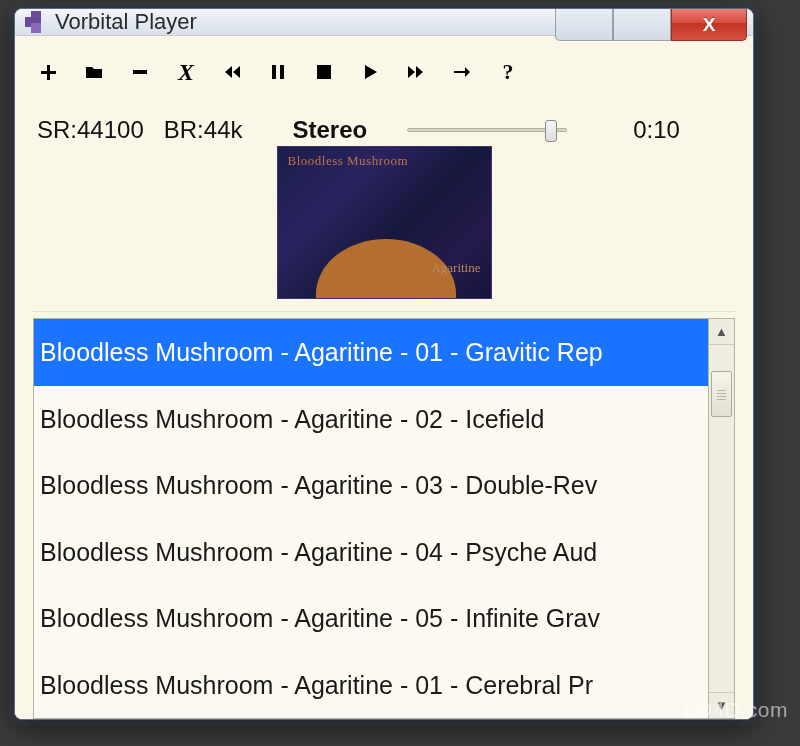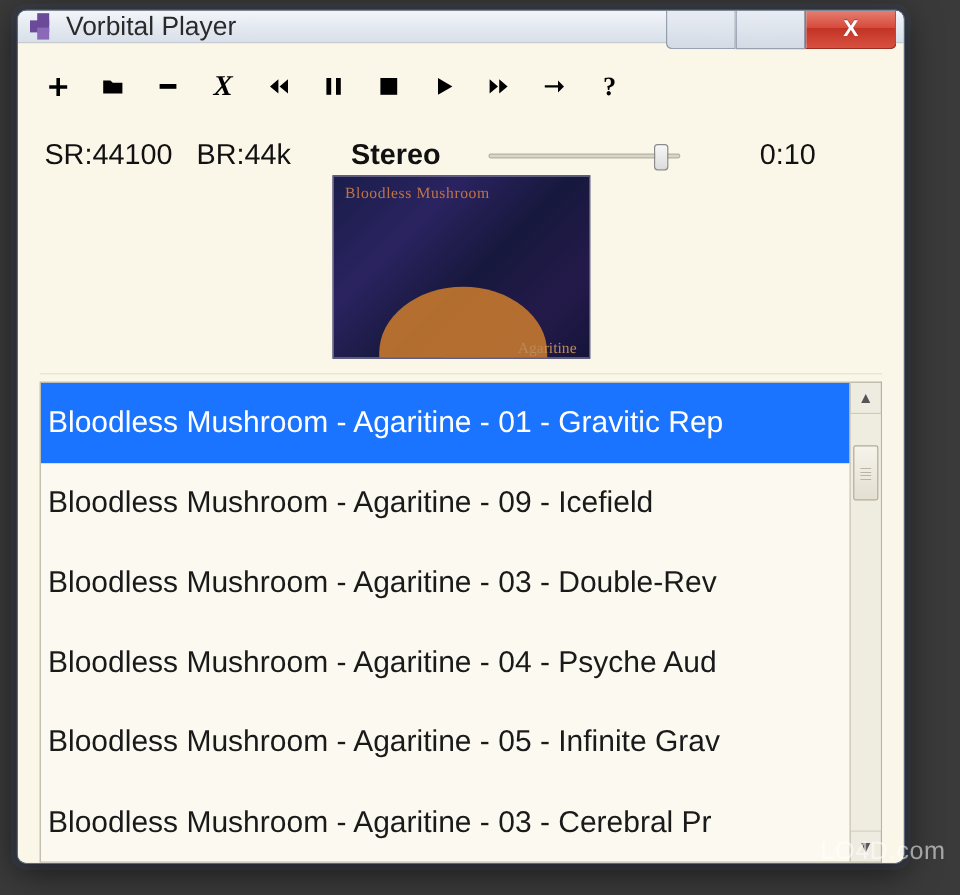--- a/index.html
+++ b/index.html
@@ -171,7 +171,7 @@
     letter-spacing:0.5px;
   }
   .art .t2 {
-    position:absolute; right:10px; bottom:0;
+    position:absolute; right:10px; bottom:22px;
     color:#b98a5a; font-size:13px; font-family: Georgia, serif;
   }
   

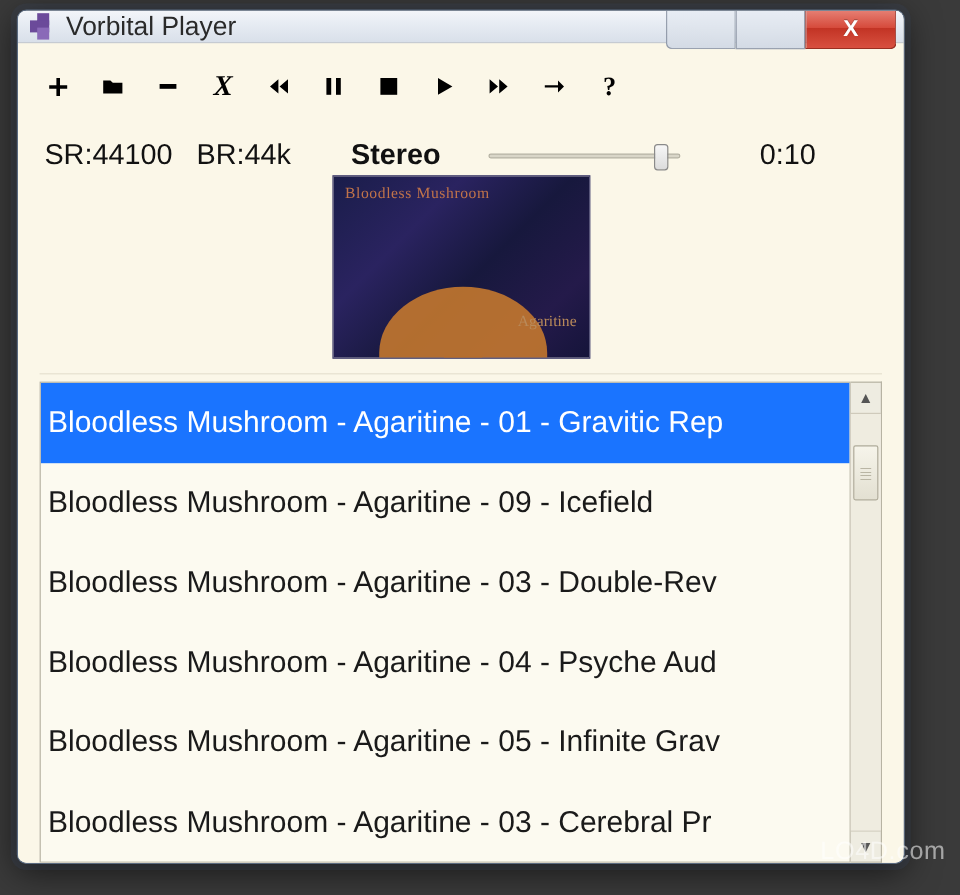--- a/index.html
+++ b/index.html
@@ -342,7 +342,7 @@
     <div class="playlist-wrap">
       <div class="playlist" id="playlist">
           <div class="row sel">Bloodless Mushroom - Agaritine - 01 - Gravitic Rep</div>
-          <div class="row">Bloodless Mushroom - Agaritine - 09 - Icefield</div>
+          <div class="row">Bloodless Mushroom - Agaritine - 02 - Icefield</div>
           <div class="row">Bloodless Mushroom - Agaritine - 03 - Double-Rev</div>
           <div class="row">Bloodless Mushroom - Agaritine - 04 - Psyche Aud</div>
           <div class="row">Bloodless Mushroom - Agaritine - 05 - Infinite Grav</div>

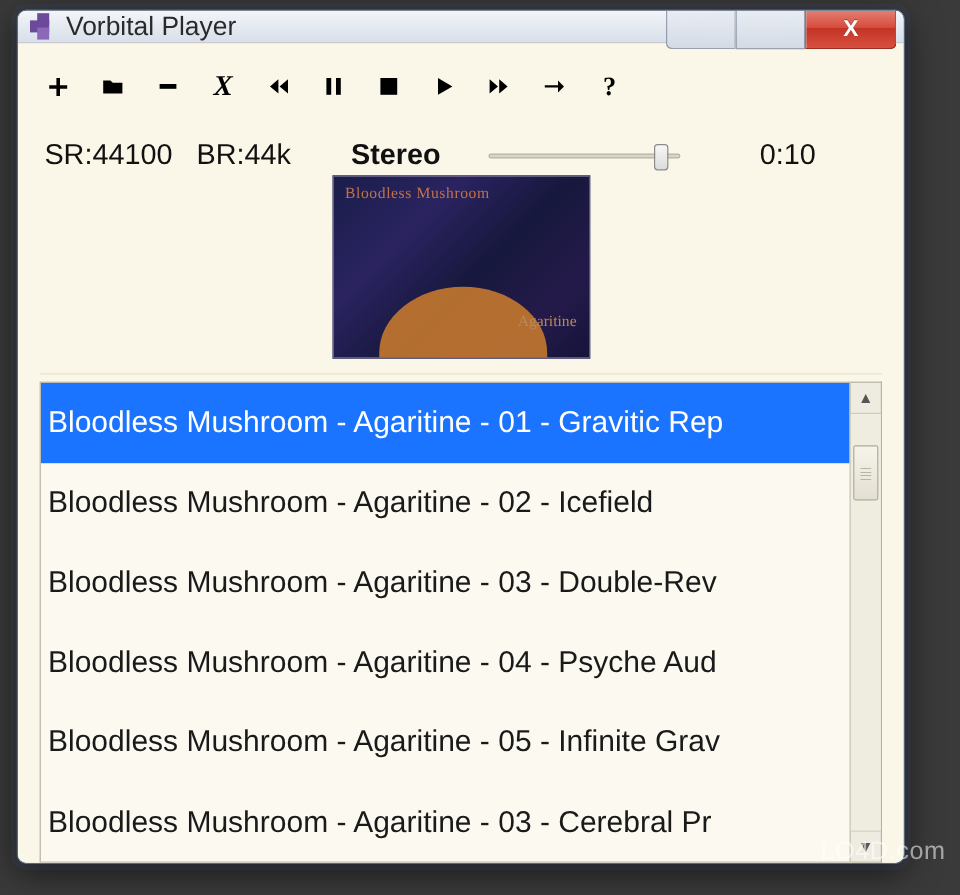--- a/index.html
+++ b/index.html
@@ -346,7 +346,7 @@
           <div class="row">Bloodless Mushroom - Agaritine - 03 - Double-Rev</div>
           <div class="row">Bloodless Mushroom - Agaritine - 04 - Psyche Aud</div>
           <div class="row">Bloodless Mushroom - Agaritine - 05 - Infinite Grav</div>
-          <div class="row">Bloodless Mushroom - Agaritine - 03 - Cerebral Pr</div>
+          <div class="row">Bloodless Mushroom - Agaritine - 01 - Cerebral Pr</div>
         </div>
       <div class="vscroll">
         <div class="arrow up">▲</div>

